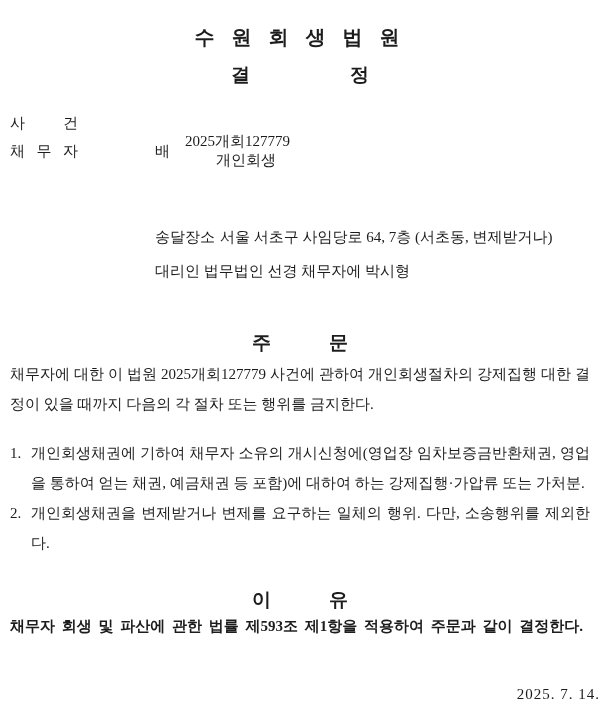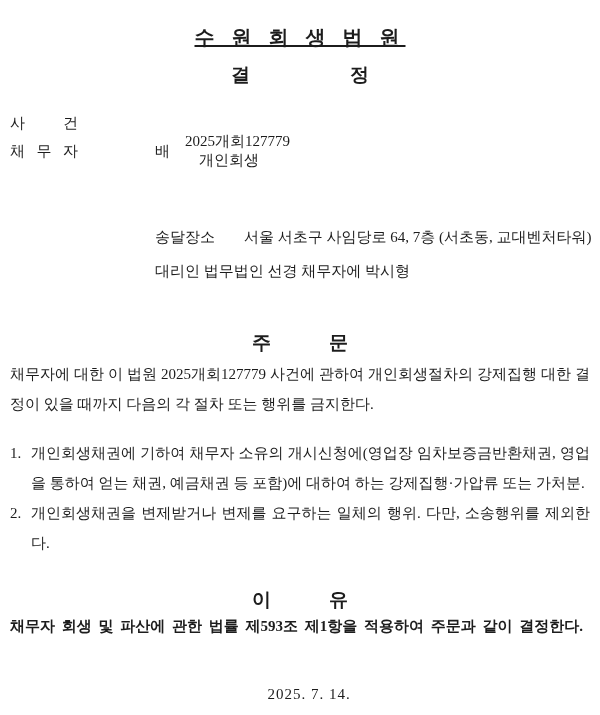--- a/index.html
+++ b/index.html
@@ -26,7 +26,6 @@
     font-size: 20px;
     font-weight: bold;
     letter-spacing: 6px;
-    text-decoration: underline;
   }
   .dual-heading {
     position: absolute;

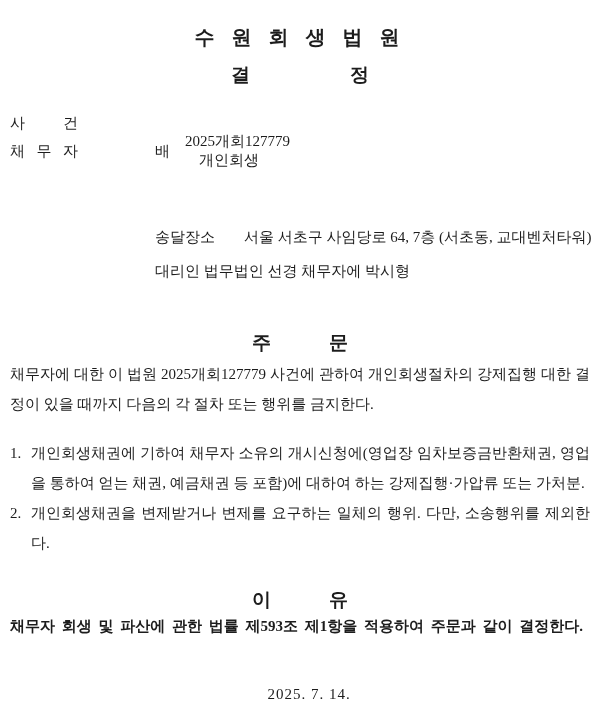--- a/index.html
+++ b/index.html
@@ -60,7 +60,7 @@
     margin-left: 77px;
     white-space: pre;
   }
-  .case-type { margin-left: 14px; }
+  .case-type { margin-left: 31px; }
   .party-block {
     position: absolute;
     top: 220px;

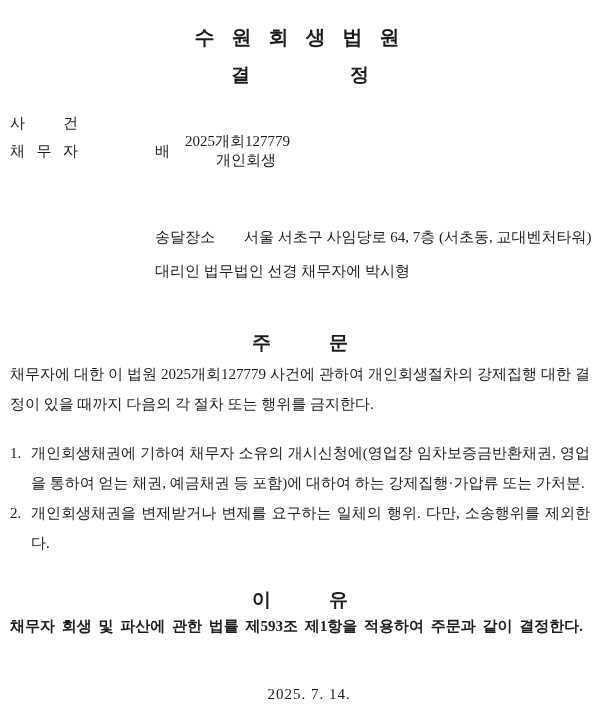--- a/index.html
+++ b/index.html
@@ -68,7 +68,7 @@
     right: 8px;
     line-height: 34px;
   }
-  .svc-label { margin-right: 29px; }
+  .svc-label { margin-right: 5px; }
   .order-intro {
     position: absolute;
     top: 359px;

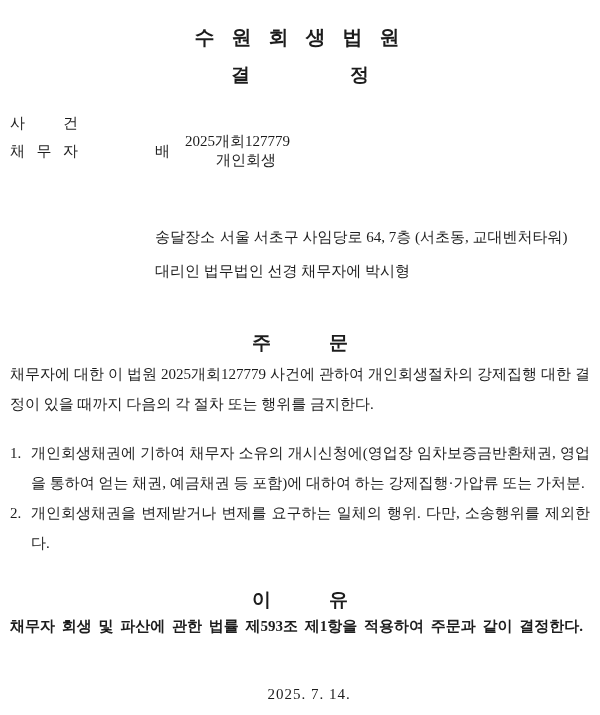--- a/index.html
+++ b/index.html
@@ -150,7 +150,7 @@
 
   <div class="party-block">
     <div>
-      <span class="svc-label">송달장소</span><span>서울 서초구 사임당로 64, 7층 (서초동, 교대벤처타워)</span>
+      <span class="svc-label">송달장소</span><span>서울 서초구 사임당로 64, 7층 (서초동, 변제받거나)</span>
     </div>
     <div>대리인 법무법인 선경 채무자에 박시형</div>
   </div>

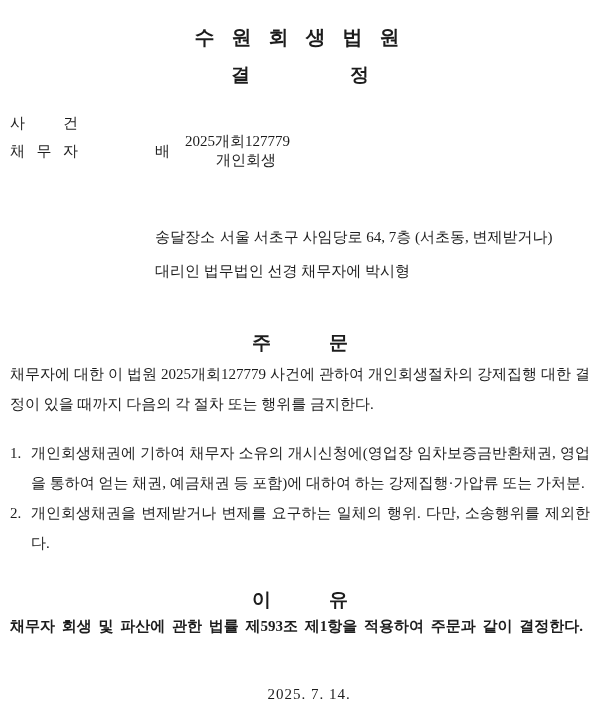--- a/index.html
+++ b/index.html
@@ -110,7 +110,7 @@
     top: 686px;
     left: 8px;
     right: 0;
-    text-align: center;
+    text-align: right;
     letter-spacing: 1px;
     padding-left: 10px;
   }

